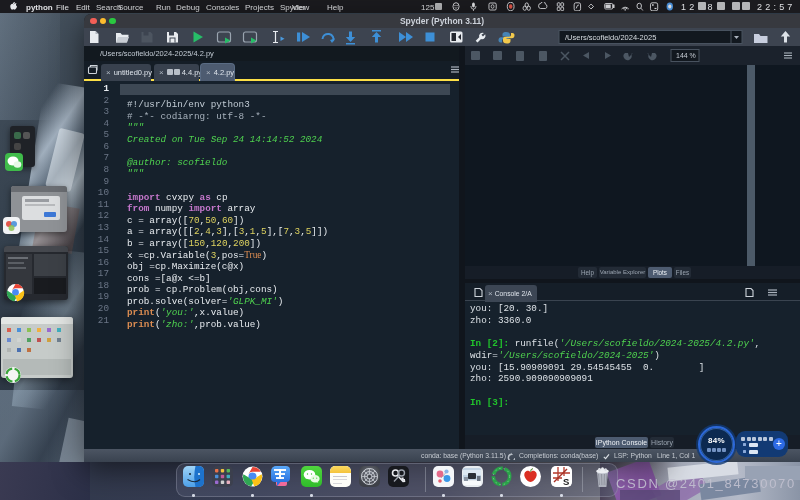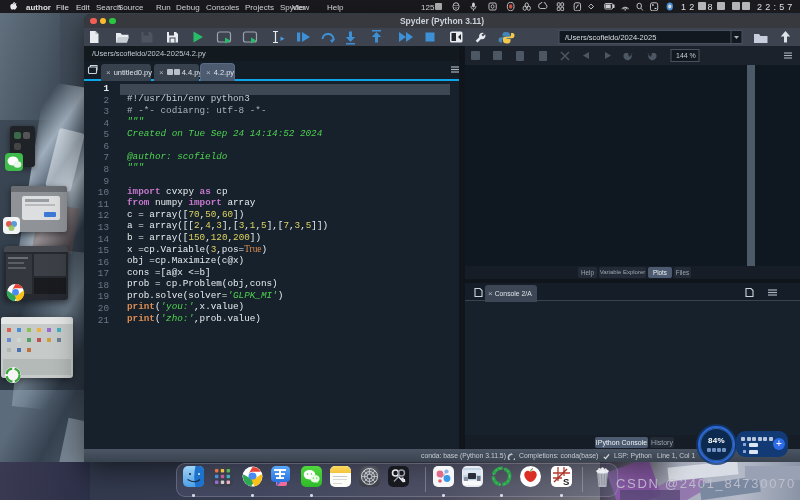--- a/index.html
+++ b/index.html
@@ -142,7 +142,7 @@
   <svg class="mi" style="left:10px;top:2px" width="8" height="9" viewBox="0 0 8 9">
       <path d="M4 2.2 c0.6-0.9 1.7-1.2 2.6-0.9 c0.1 0.1-0.6 0.4-0.6 1.4 c0 1.2 1 1.6 1 1.7 c-0.1 0.3-0.6 1.9-1.6 2.9 c-0.5 0.5-1 0.4-1.4 0.2 c-0.4-0.2-0.8-0.2-1.3 0 c-0.4 0.2-0.9 0.3-1.4-0.2 C0.4 6.2 -0.3 3.6 1 2.4 c0.6-0.6 1.5-0.7 2-0.4 c0.4 0.2 0.7 0.3 1 0.2 z M4.9 0 c0.1 0.6-0.1 1.1-0.5 1.5 c-0.4 0.4-0.9 0.6-1.4 0.5 c-0.1-0.5 0.2-1.1 0.5-1.4 C3.9 0.2 4.5 0 4.9 0 z" fill="#e8e9ec"></path>
     </svg>
-  <span class="mi" style="left:26px; font-weight:bold">author</span>
+  <span class="mi" style="left:26px; font-weight:bold">python</span>
   <span class="mi" style="left:56px">File</span>
   <span class="mi" style="left:76px">Edit</span>
   <span class="mi" style="left:96px">Search</span>

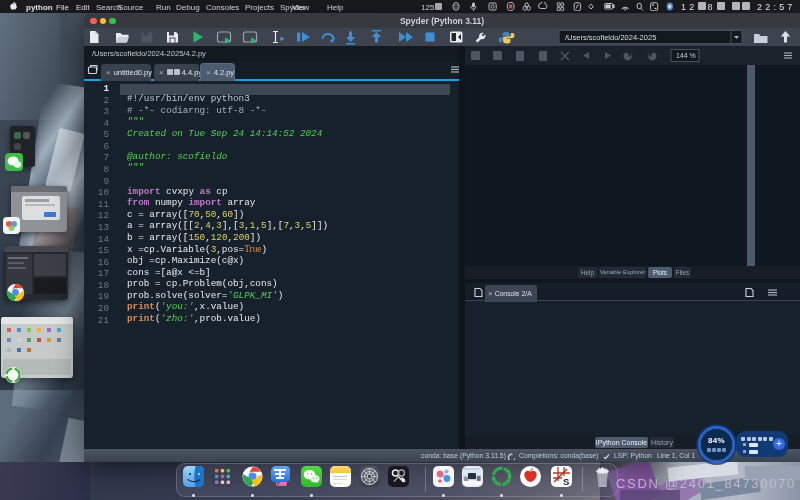--- a/index.html
+++ b/index.html
@@ -251,7 +251,7 @@
     <path d="M703 14.5 v-6 h3.2 l-4.7 -5.5 l-4.7 5.5 h3.2 v6 z" fill="#dde2e8"></path>
   </svg>
   </div>
-  <div id="crumb" class="abs"><span style="margin-left:8px">/Users/scofieldo/2024-2025/4.2.py</span></div>
+  <div id="crumb" class="abs"><span style="margin-left:16px">/Users/scofieldo/2024-2025/4.2.py</span></div>
   <div id="tabbar" class="abs">
     <svg class="abs" style="left:3px;top:3px" width="12" height="12" viewBox="0 0 12 12">
         <rect x="1.5" y="3" width="8" height="6.5" rx="1" fill="none" stroke="#cdd3da" stroke-width="1.1"></rect>

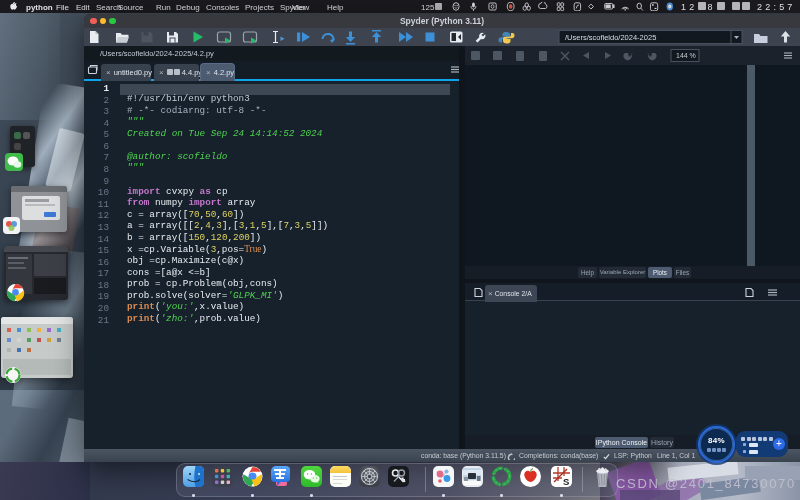--- a/index.html
+++ b/index.html
@@ -20,7 +20,7 @@
 #toolbar { left:0; top:14px; width:716px; height:18px; background:#3d4450; }
 
 #crumb { left:0; top:32px; width:375px; height:15px; background:#12191f; color:#c3cbd4; font-size:7.5px; line-height:16px; font-family:"Liberation Sans",sans-serif; }
-#tabbar { left:0; top:47px; width:375px; height:20px; background:#141d26; border-bottom:2px solid #0ea5e9; box-sizing:border-box; }
+#tabbar { left:0; top:47px; width:375px; height:20px; background:#141d26; border-bottom:2px solid #fde047; box-sizing:border-box; }
 .etab { position:absolute; top:3px; height:17px; background:#38414e; border-radius:3px 3px 0 0; color:#dde3ea; font-size:7.5px; line-height:17px; white-space:nowrap; }
 .etab .x { color:#aeb6c0; font-size:8px; margin:0 3px 0 5px; }
 #editor { left:0; top:67px; width:375px; height:368px; background:#16212c; }

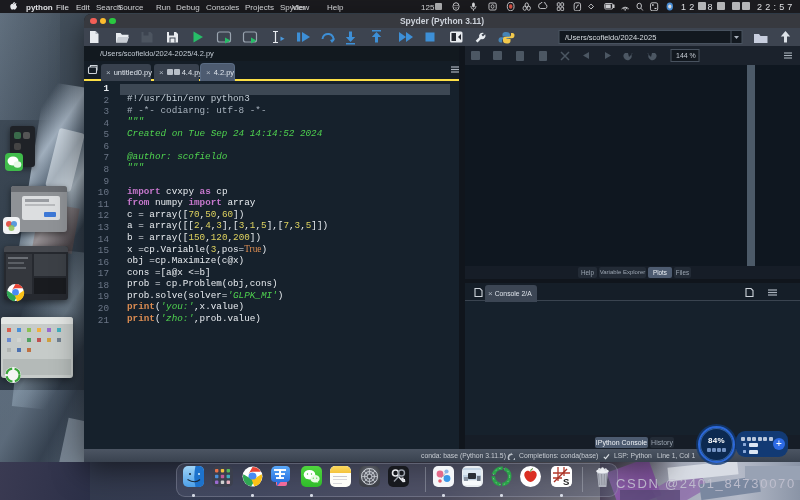--- a/index.html
+++ b/index.html
@@ -25,7 +25,7 @@
 .etab .x { color:#aeb6c0; font-size:8px; margin:0 3px 0 5px; }
 #editor { left:0; top:67px; width:375px; height:368px; background:#16212c; }
 #gutter { left:0; top:0; width:34px; height:368px; white-space:pre; font-family:"Liberation Mono",monospace; font-size:9.3px; line-height:11.58px; color:#6b7687; text-align:right; padding-right:9px; padding-top:2px; }
-#code { left:43px; top:0; width:330px; height:368px; font-family:"Liberation Mono",monospace; font-size:9.3px; line-height:11.58px; color:#e8ecf0; white-space:pre; padding-top:12px; }
+#code { left:43px; top:0; width:330px; height:368px; font-family:"Liberation Mono",monospace; font-size:9.3px; line-height:11.58px; color:#e8ecf0; white-space:pre; padding-top:18px; }
 #curline { left:36px; top:2.5px; width:330px; height:11.5px; background:#3d4854; }
 .kw { color:#c678cd; font-weight:bold; }
 .str { color:#4fd24f; font-style:italic; }

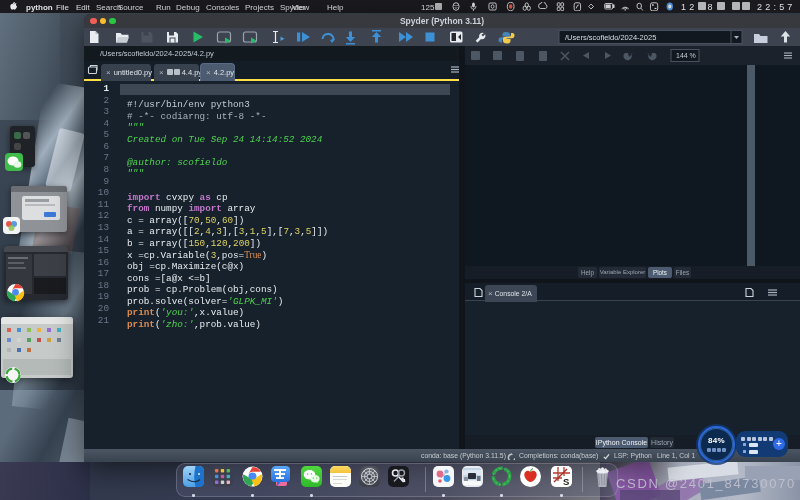--- a/index.html
+++ b/index.html
@@ -364,6 +364,15 @@
           </g>
         </svg>
     </div>
+    <div id="ctext" class="abs">you: [20. 30.]
+zho: 3360.0
+
+<span class="ingr">In [2]:</span> runfile(<span class="str">'/Users/scofieldo/2024-2025/4.2.py'</span>,
+wdir=<span class="str">'/Users/scofieldo/2024-2025'</span>)
+you: [15.90909091 29.54545455  0.        ]
+zho: 2590.909090909091
+
+<span class="ingr">In [3]:</span></div>
     <div id="ctabs" class="abs">
       <div class="ptab sel" style="left:130px; top:1.5px; width:53px; padding:0; font-size:7px; text-align:center">IPython Console</div>
       <div class="ptab" style="left:185px; top:1.5px; width:24px; padding:0; font-size:7px; text-align:center">History</div>

